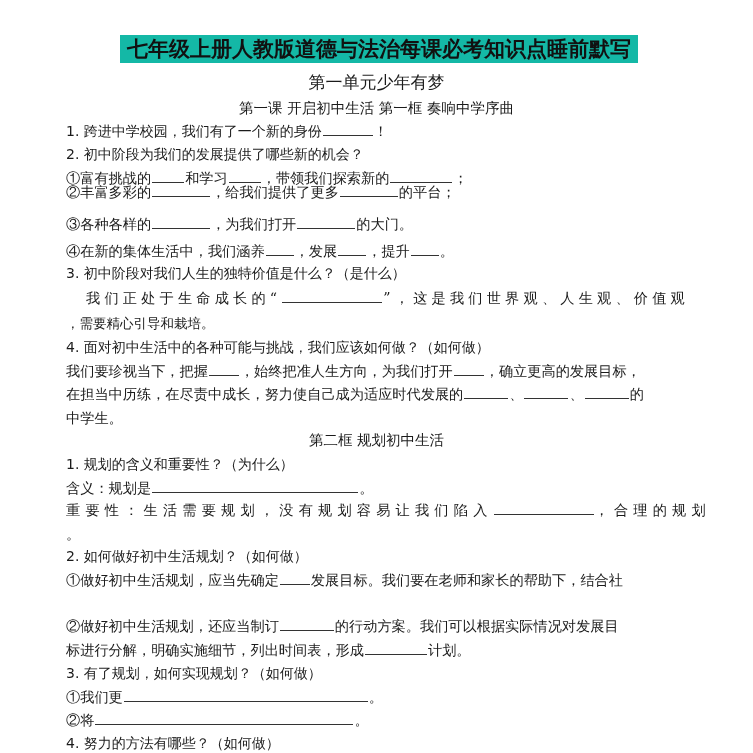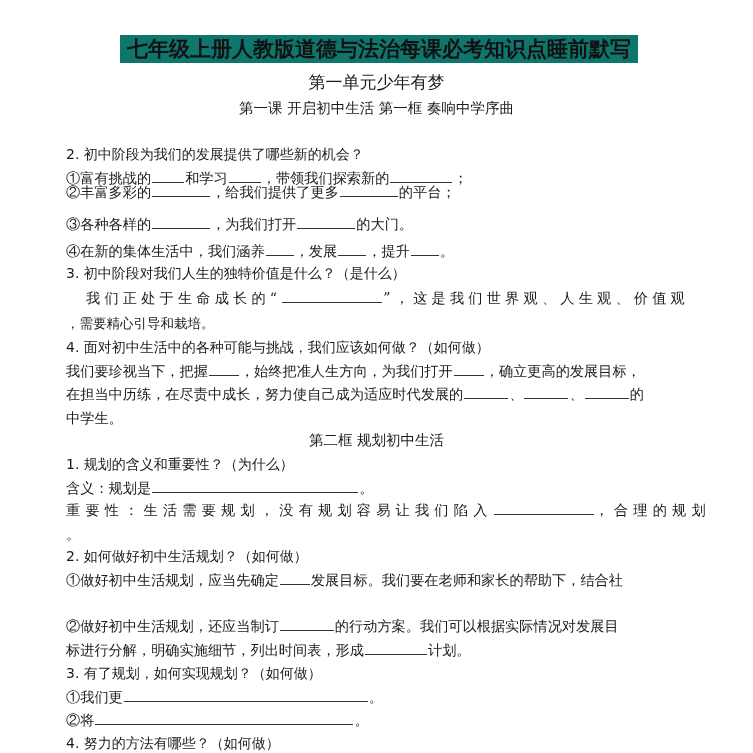--- a/index.html
+++ b/index.html
@@ -13,7 +13,7 @@
   .page { position: absolute; left: 0; top: 0; width: 753px; height: 753px; }
   .title-bar {
     position: absolute; left: 120px; top: 35px; width: 518px; height: 28px;
-    background: #0f766e;
+    background: #14b8a6;
     display: flex; align-items: center; justify-content: center;
     font-family: "DejaVu Sans", "Liberation Sans", sans-serif;
     font-size: 21px; font-weight: bold; color: #111; letter-spacing: 0px;

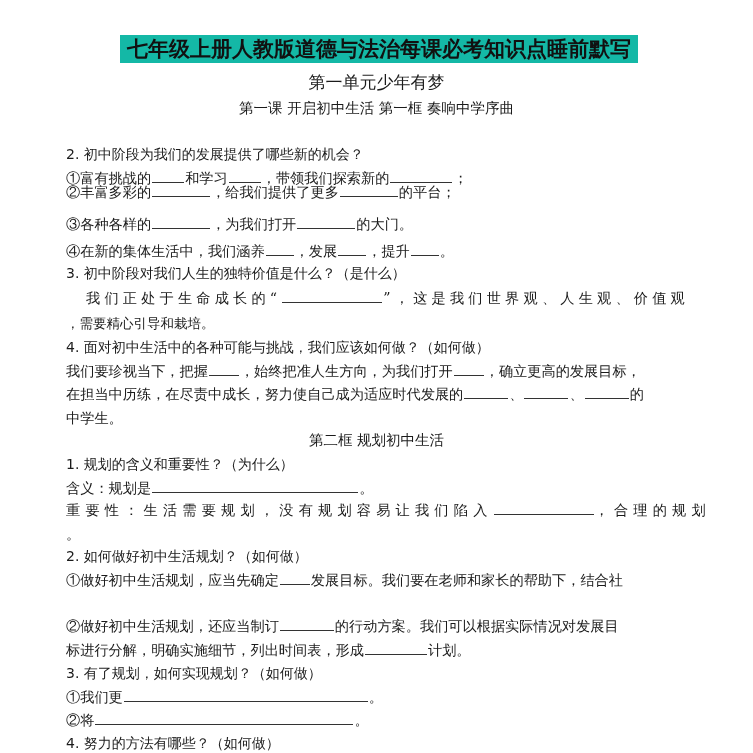--- a/index.html
+++ b/index.html
@@ -44,6 +44,9 @@
   <div class="line center lesson-title" style="top:98px;">第一课 开启初中生活 第一框 奏响中学序曲</div>
   <div class="line center unit-title" style="top:72px;">第一单元少年有梦</div>
 
+  <div class="line q" style="top:121px;">
+    <span>1. 跨进中学校园，我们有了一个新的身份</span><span class="blank" style="width:50px"></span><span>！</span>
+  </div>
   <div class="line q" style="top:144px;">2. 初中阶段为我们的发展提供了哪些新的机会？</div>
 
   <div class="line" style="top:168px;">

